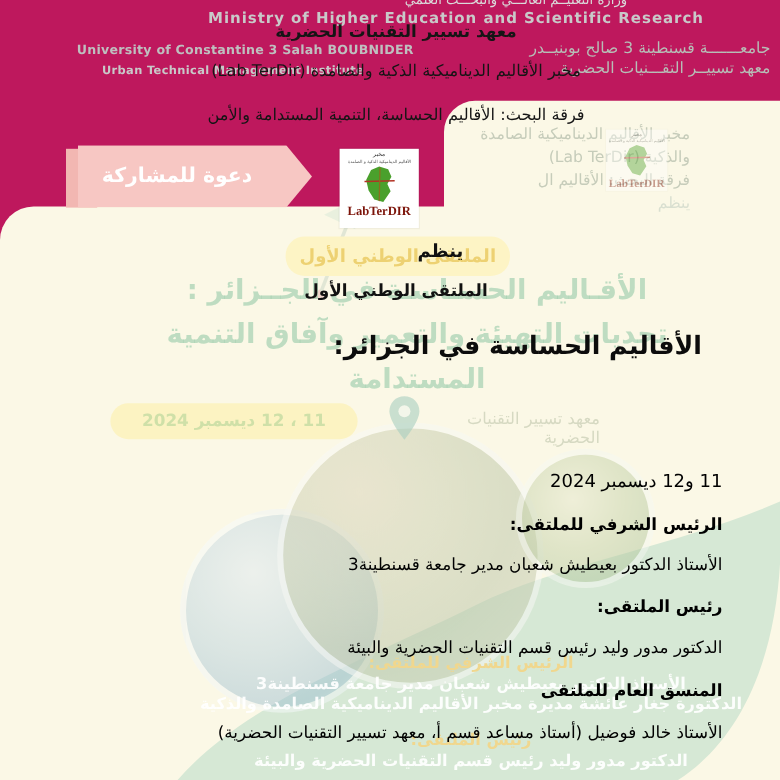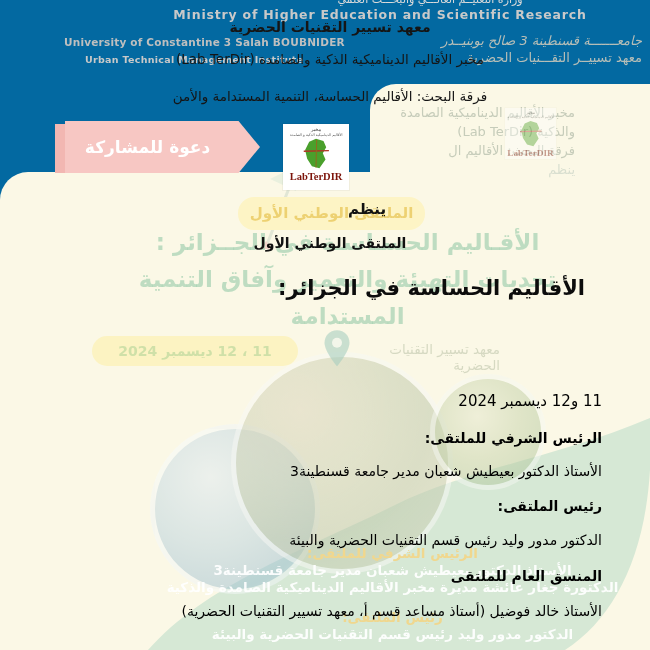--- a/index.html
+++ b/index.html
@@ -5,7 +5,7 @@
   html,body{margin:0;padding:0;background:#e9e9e9;}
   #stage{
     position:relative;width:650px;height:650px;overflow:hidden;
-    background:#0369a1;
+    background:#be185d;
     font-family:"DejaVu Sans",sans-serif;
     direction:rtl;
   }

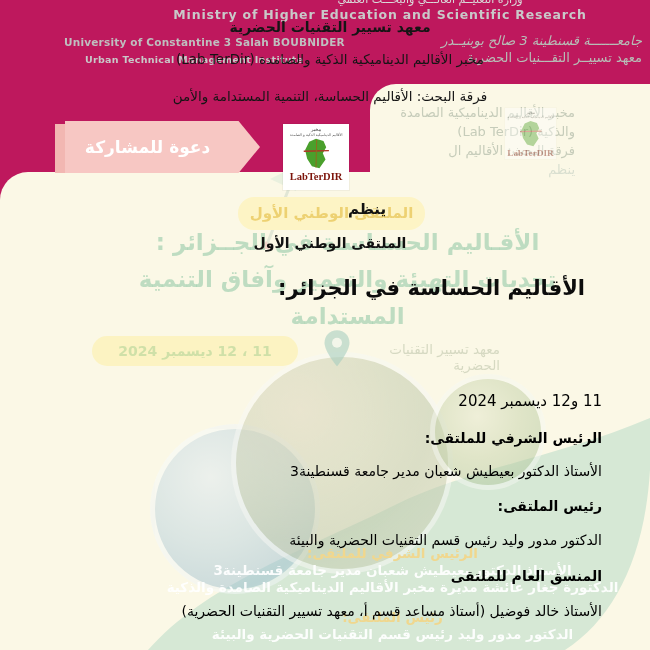--- a/index.html
+++ b/index.html
@@ -34,7 +34,7 @@
   .t-faintar{left:280px;top:-7px;width:300px;font-size:11px;color:#dadada;z-index:3;}
   .t-min-en{left:120px;top:7px;width:520px;font-size:12.5px;font-weight:600;letter-spacing:.8px;color:#c9c9c9;z-index:3;}
   .t-uni-en{left:64px;top:36px;font-size:10.5px;font-weight:bold;letter-spacing:.2px;color:#bfbfbf;z-index:3;}
-  .t-uni-ar{right:8px;top:33px;font-size:13px;color:#b7beb7;z-index:3;font-style:italic;}
+  .t-uni-ar{right:8px;top:33px;font-size:13px;color:#b7beb7;z-index:3;}
   .t-urb-en{left:85px;top:54px;font-size:9.5px;font-weight:bold;letter-spacing:.3px;color:#c9c9c9;z-index:3;}
   .t-urb-ar{right:8px;top:50px;font-size:13px;color:#b7beb7;z-index:3;}
 

